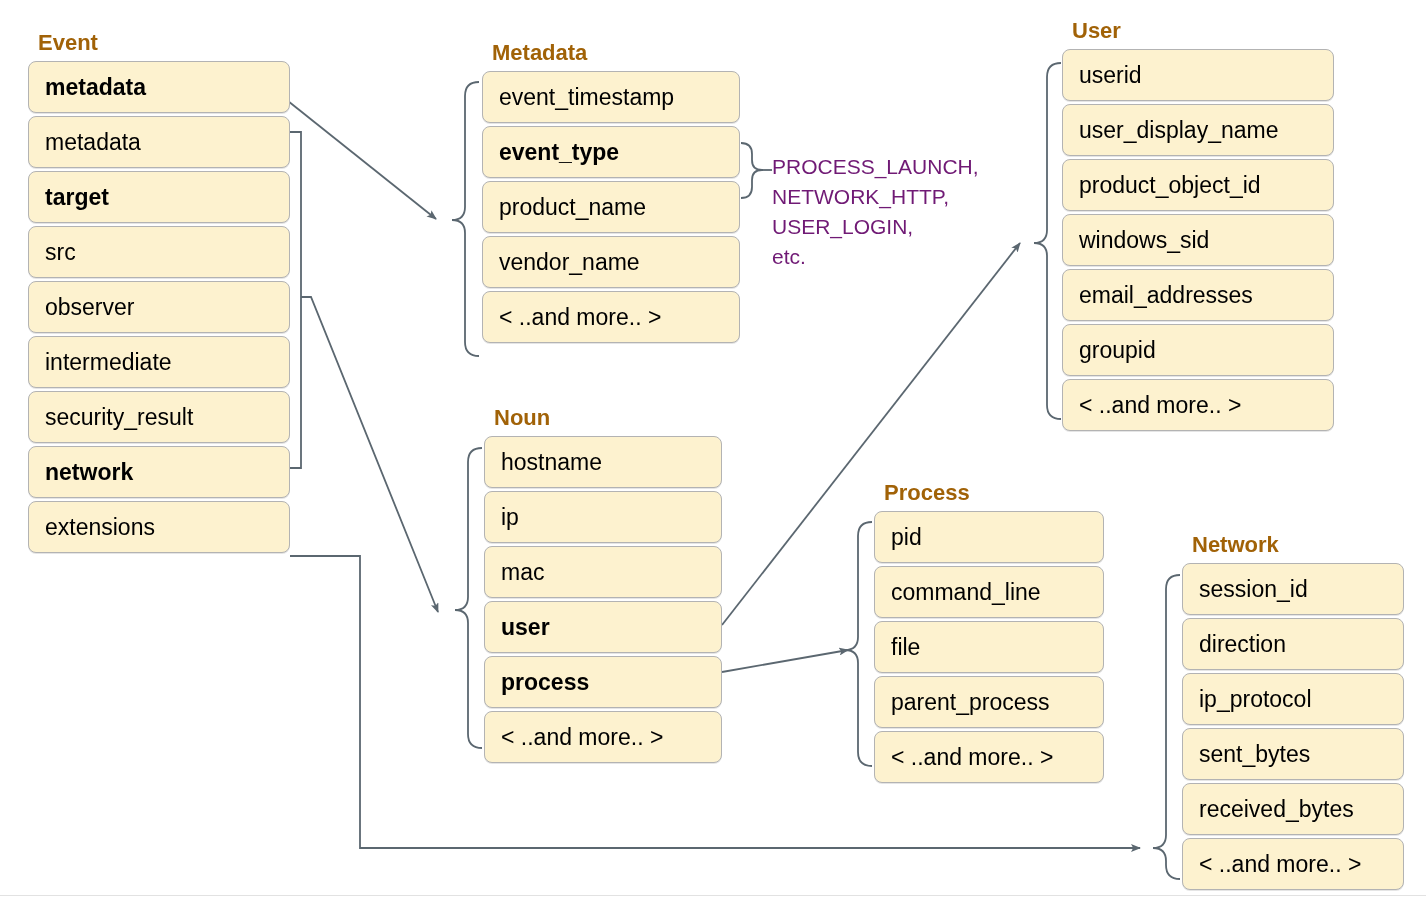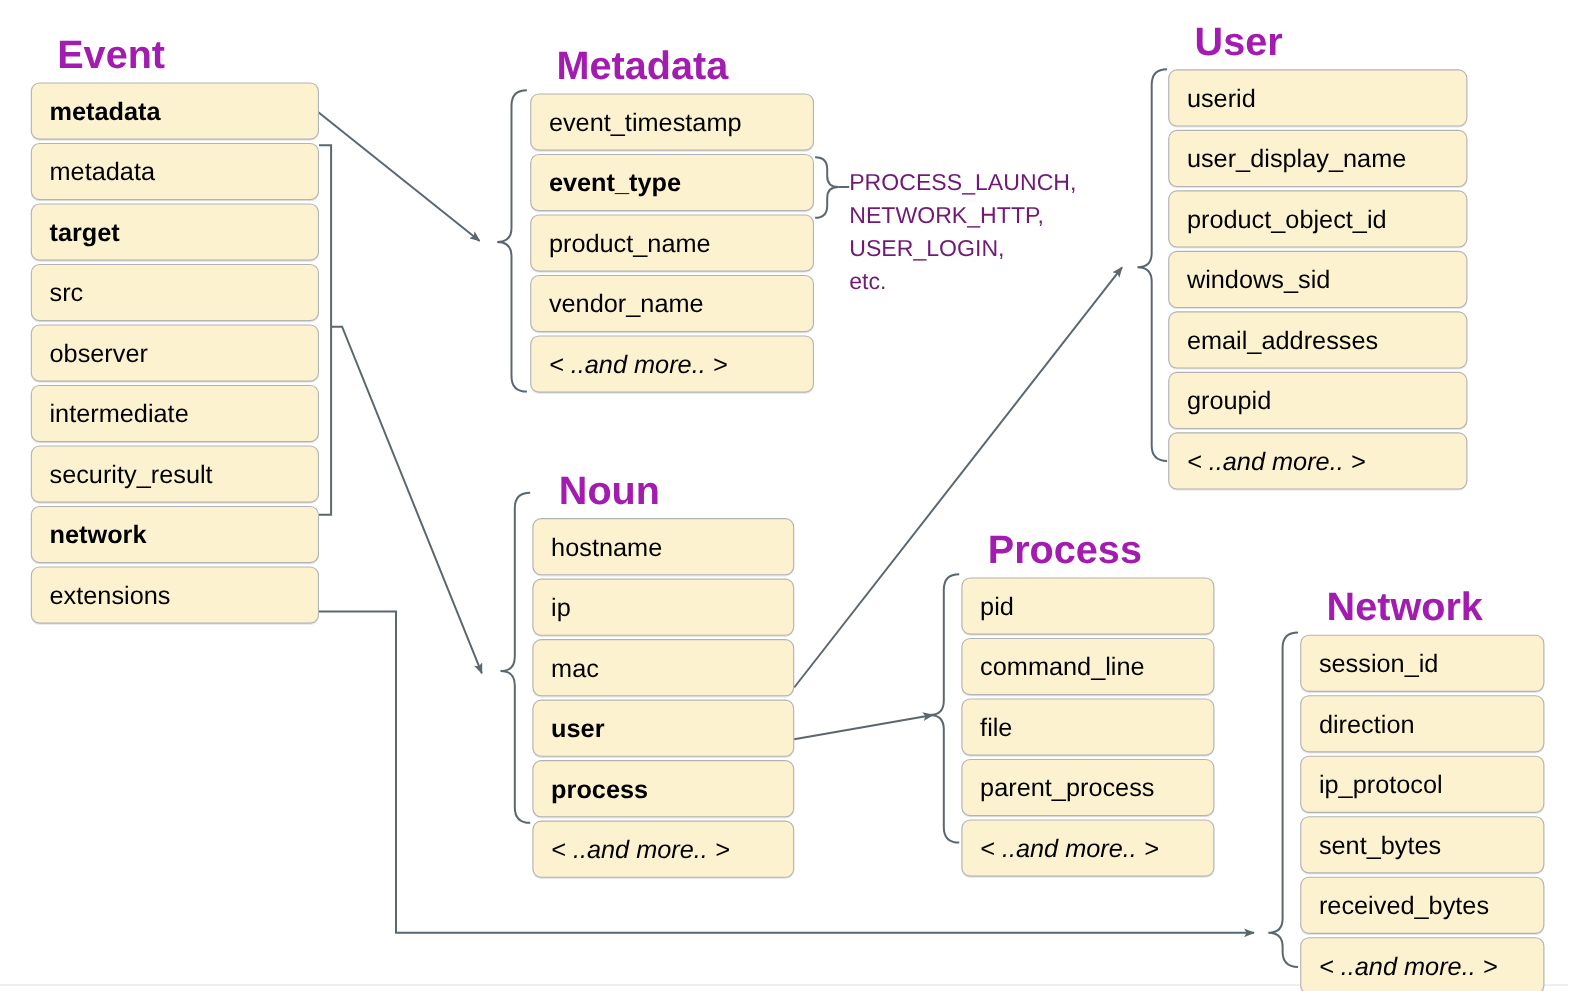--- a/index.html
+++ b/index.html
@@ -32,11 +32,11 @@
     z-index: 2;
   }
   .group-title {
-    font-size: 36px;
+    font-size: 22px;
     font-weight: bold;
-    color: #a21caf;
+    color: #a16207;
     line-height: 1;
-    margin: 0 0 7px 24px;
+    margin: 0 0 7px 10px;
     white-space: nowrap;
   }
   .fields {

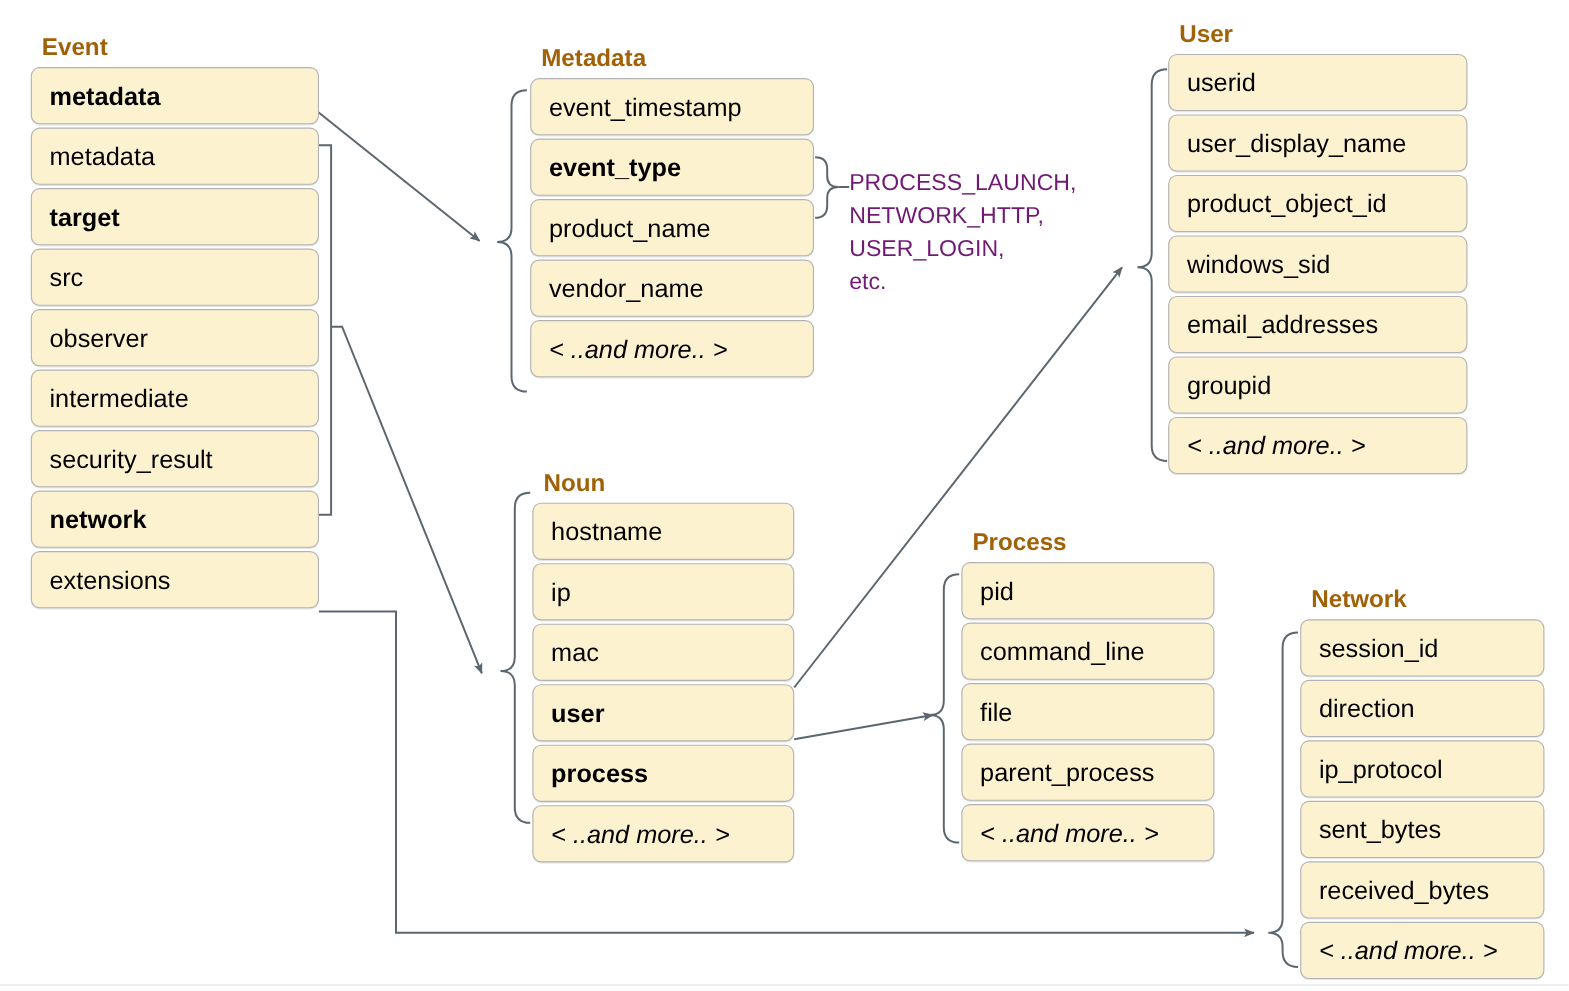--- a/index.html
+++ b/index.html
@@ -59,7 +59,7 @@
   }
   .field:last-child { margin-bottom: 0; }
   .field.bold { font-weight: bold; }
-  .field.more { font-style: italic; }
+  .field.more { }
 
   
   .annotation {

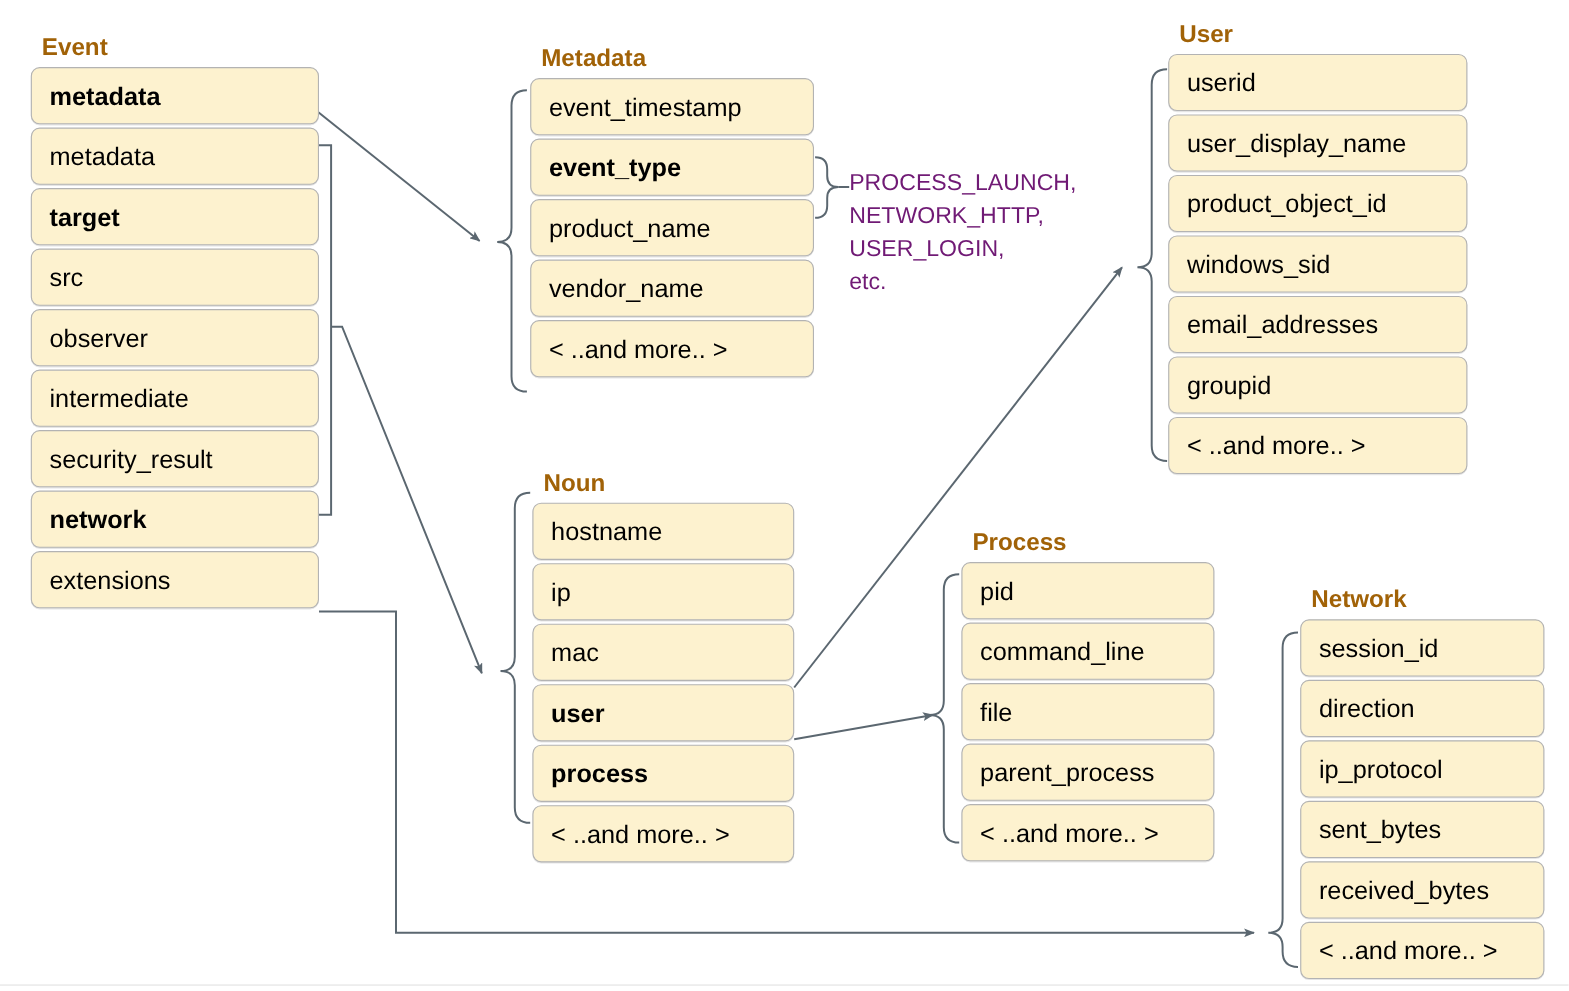--- a/index.html
+++ b/index.html
@@ -204,7 +204,7 @@
     </div>
   </div>
 
-  <div class="group" style="left:484px; top:428px; width:238px;">
+  <div class="group" style="left:484px; top:407px; width:238px;">
     <div class="group-title">Noun</div>
     <div class="fields">
       <div class="field">

